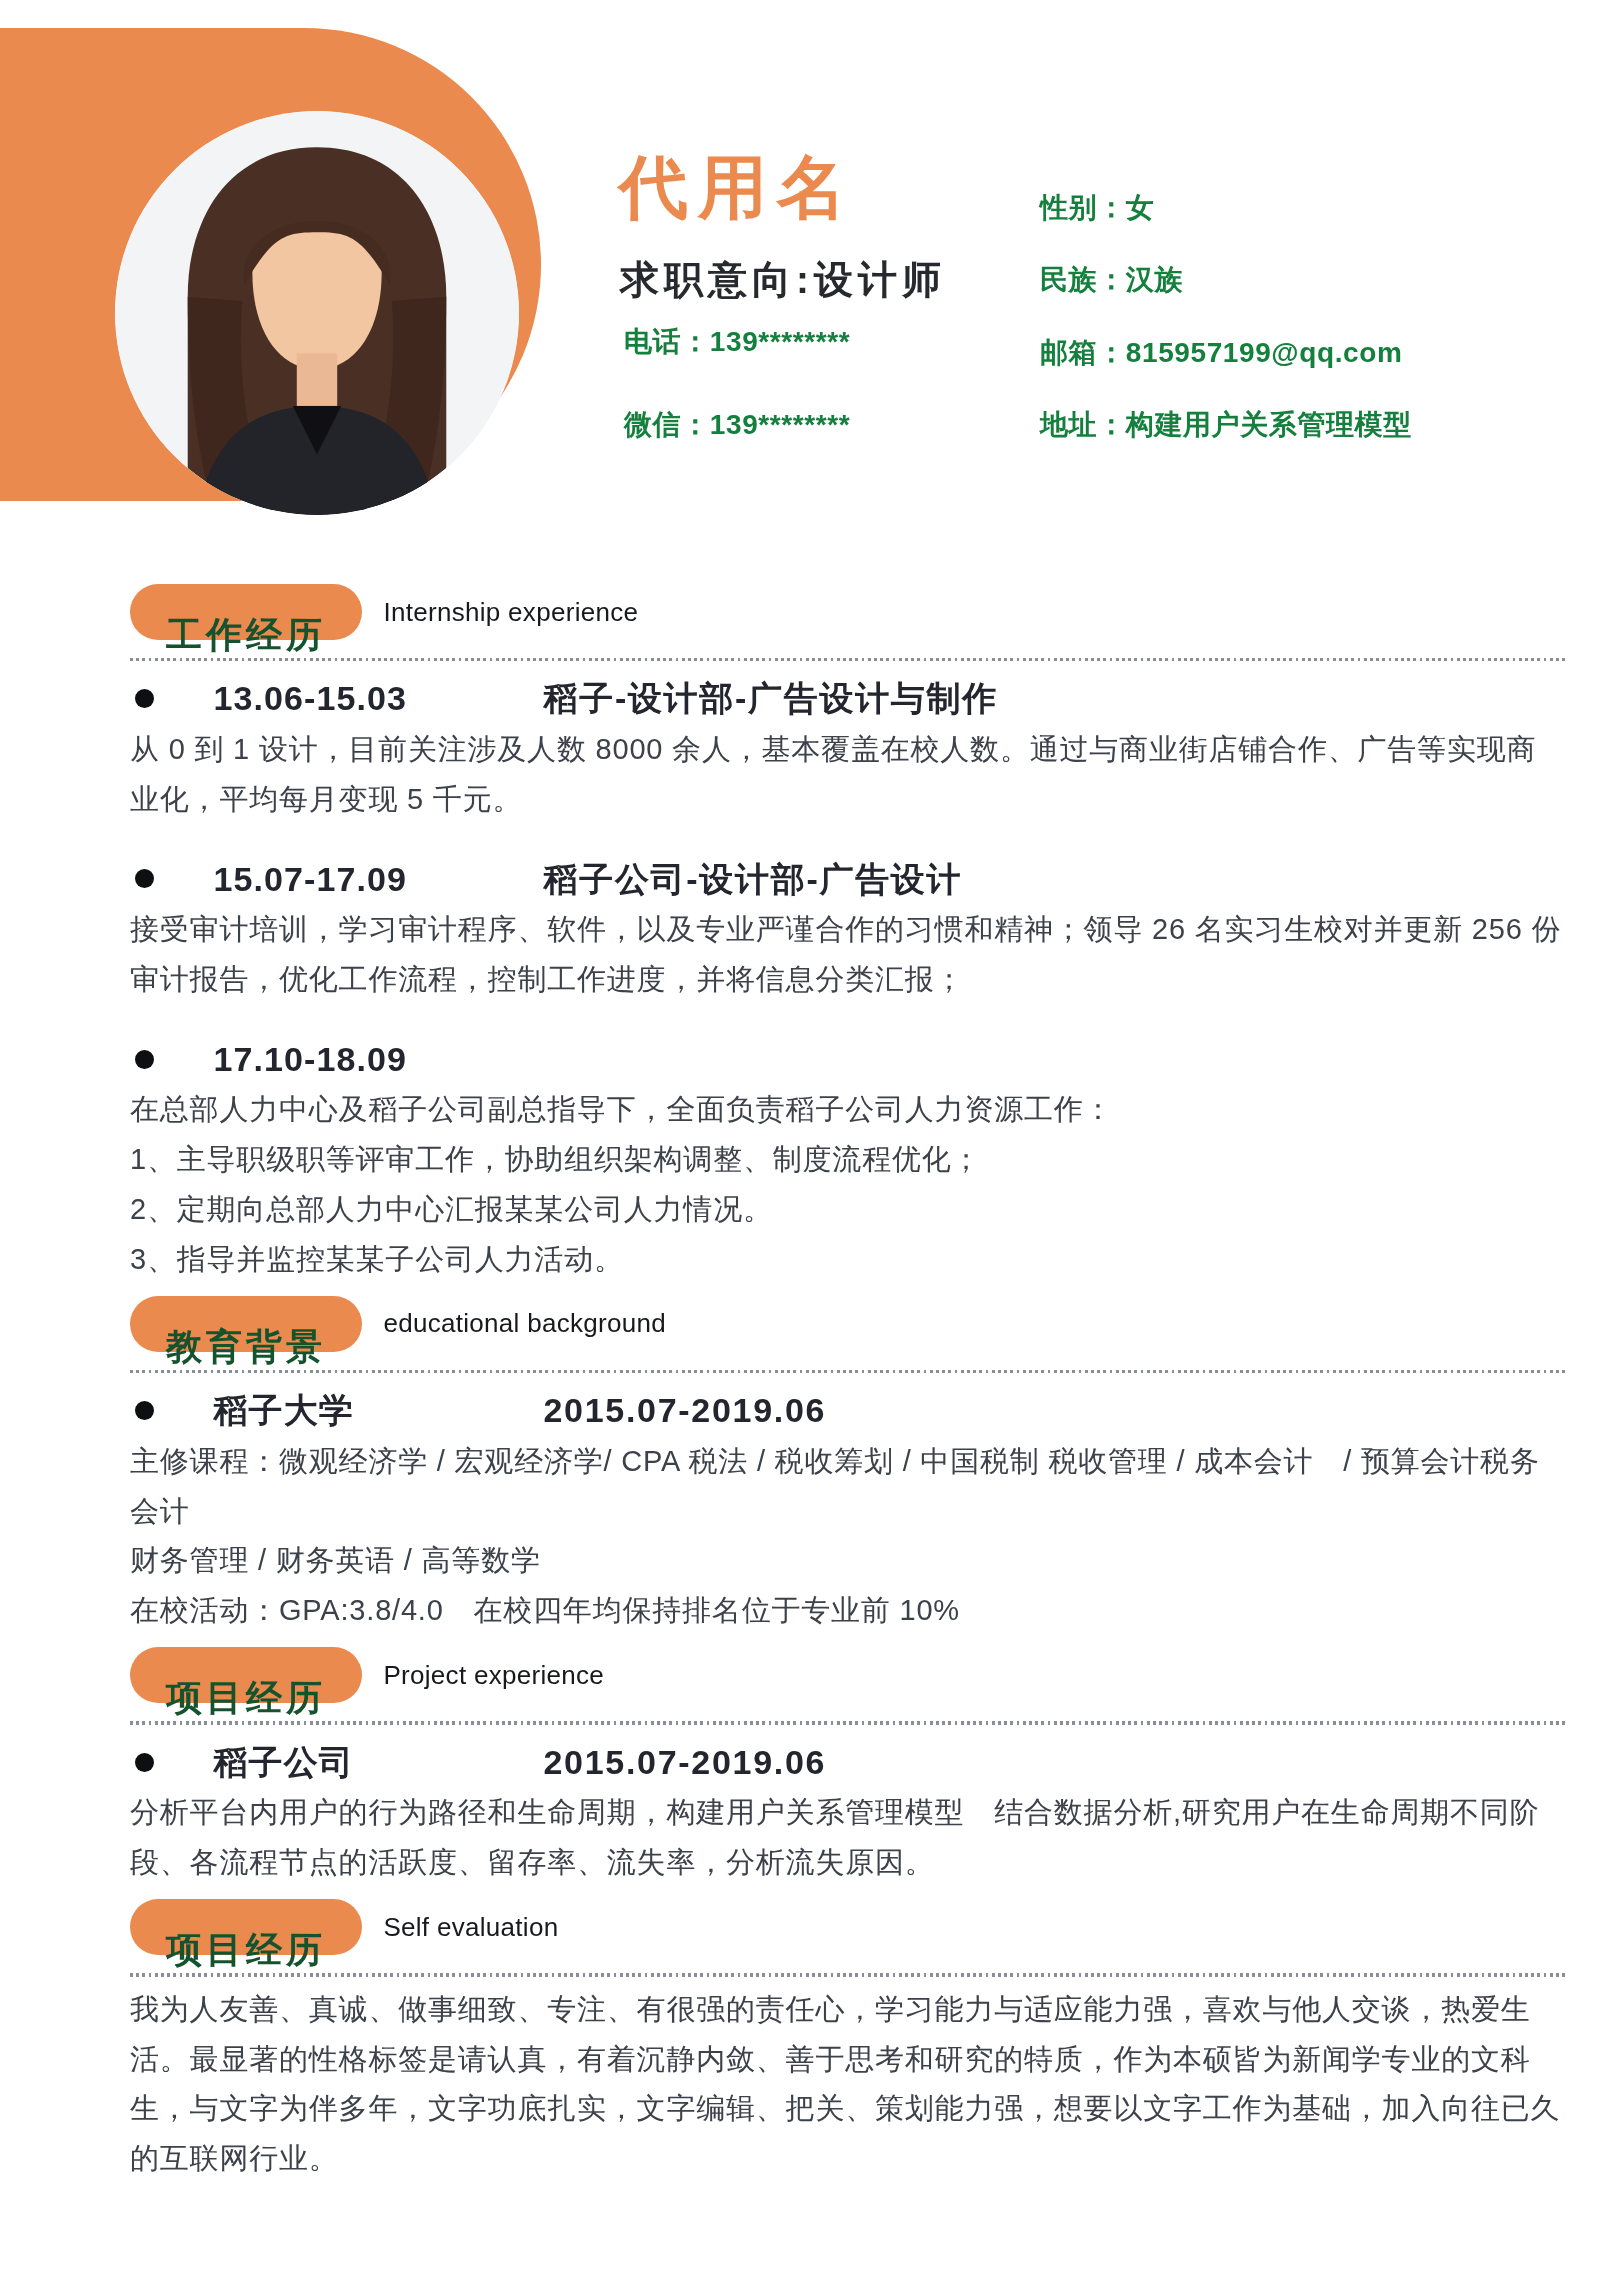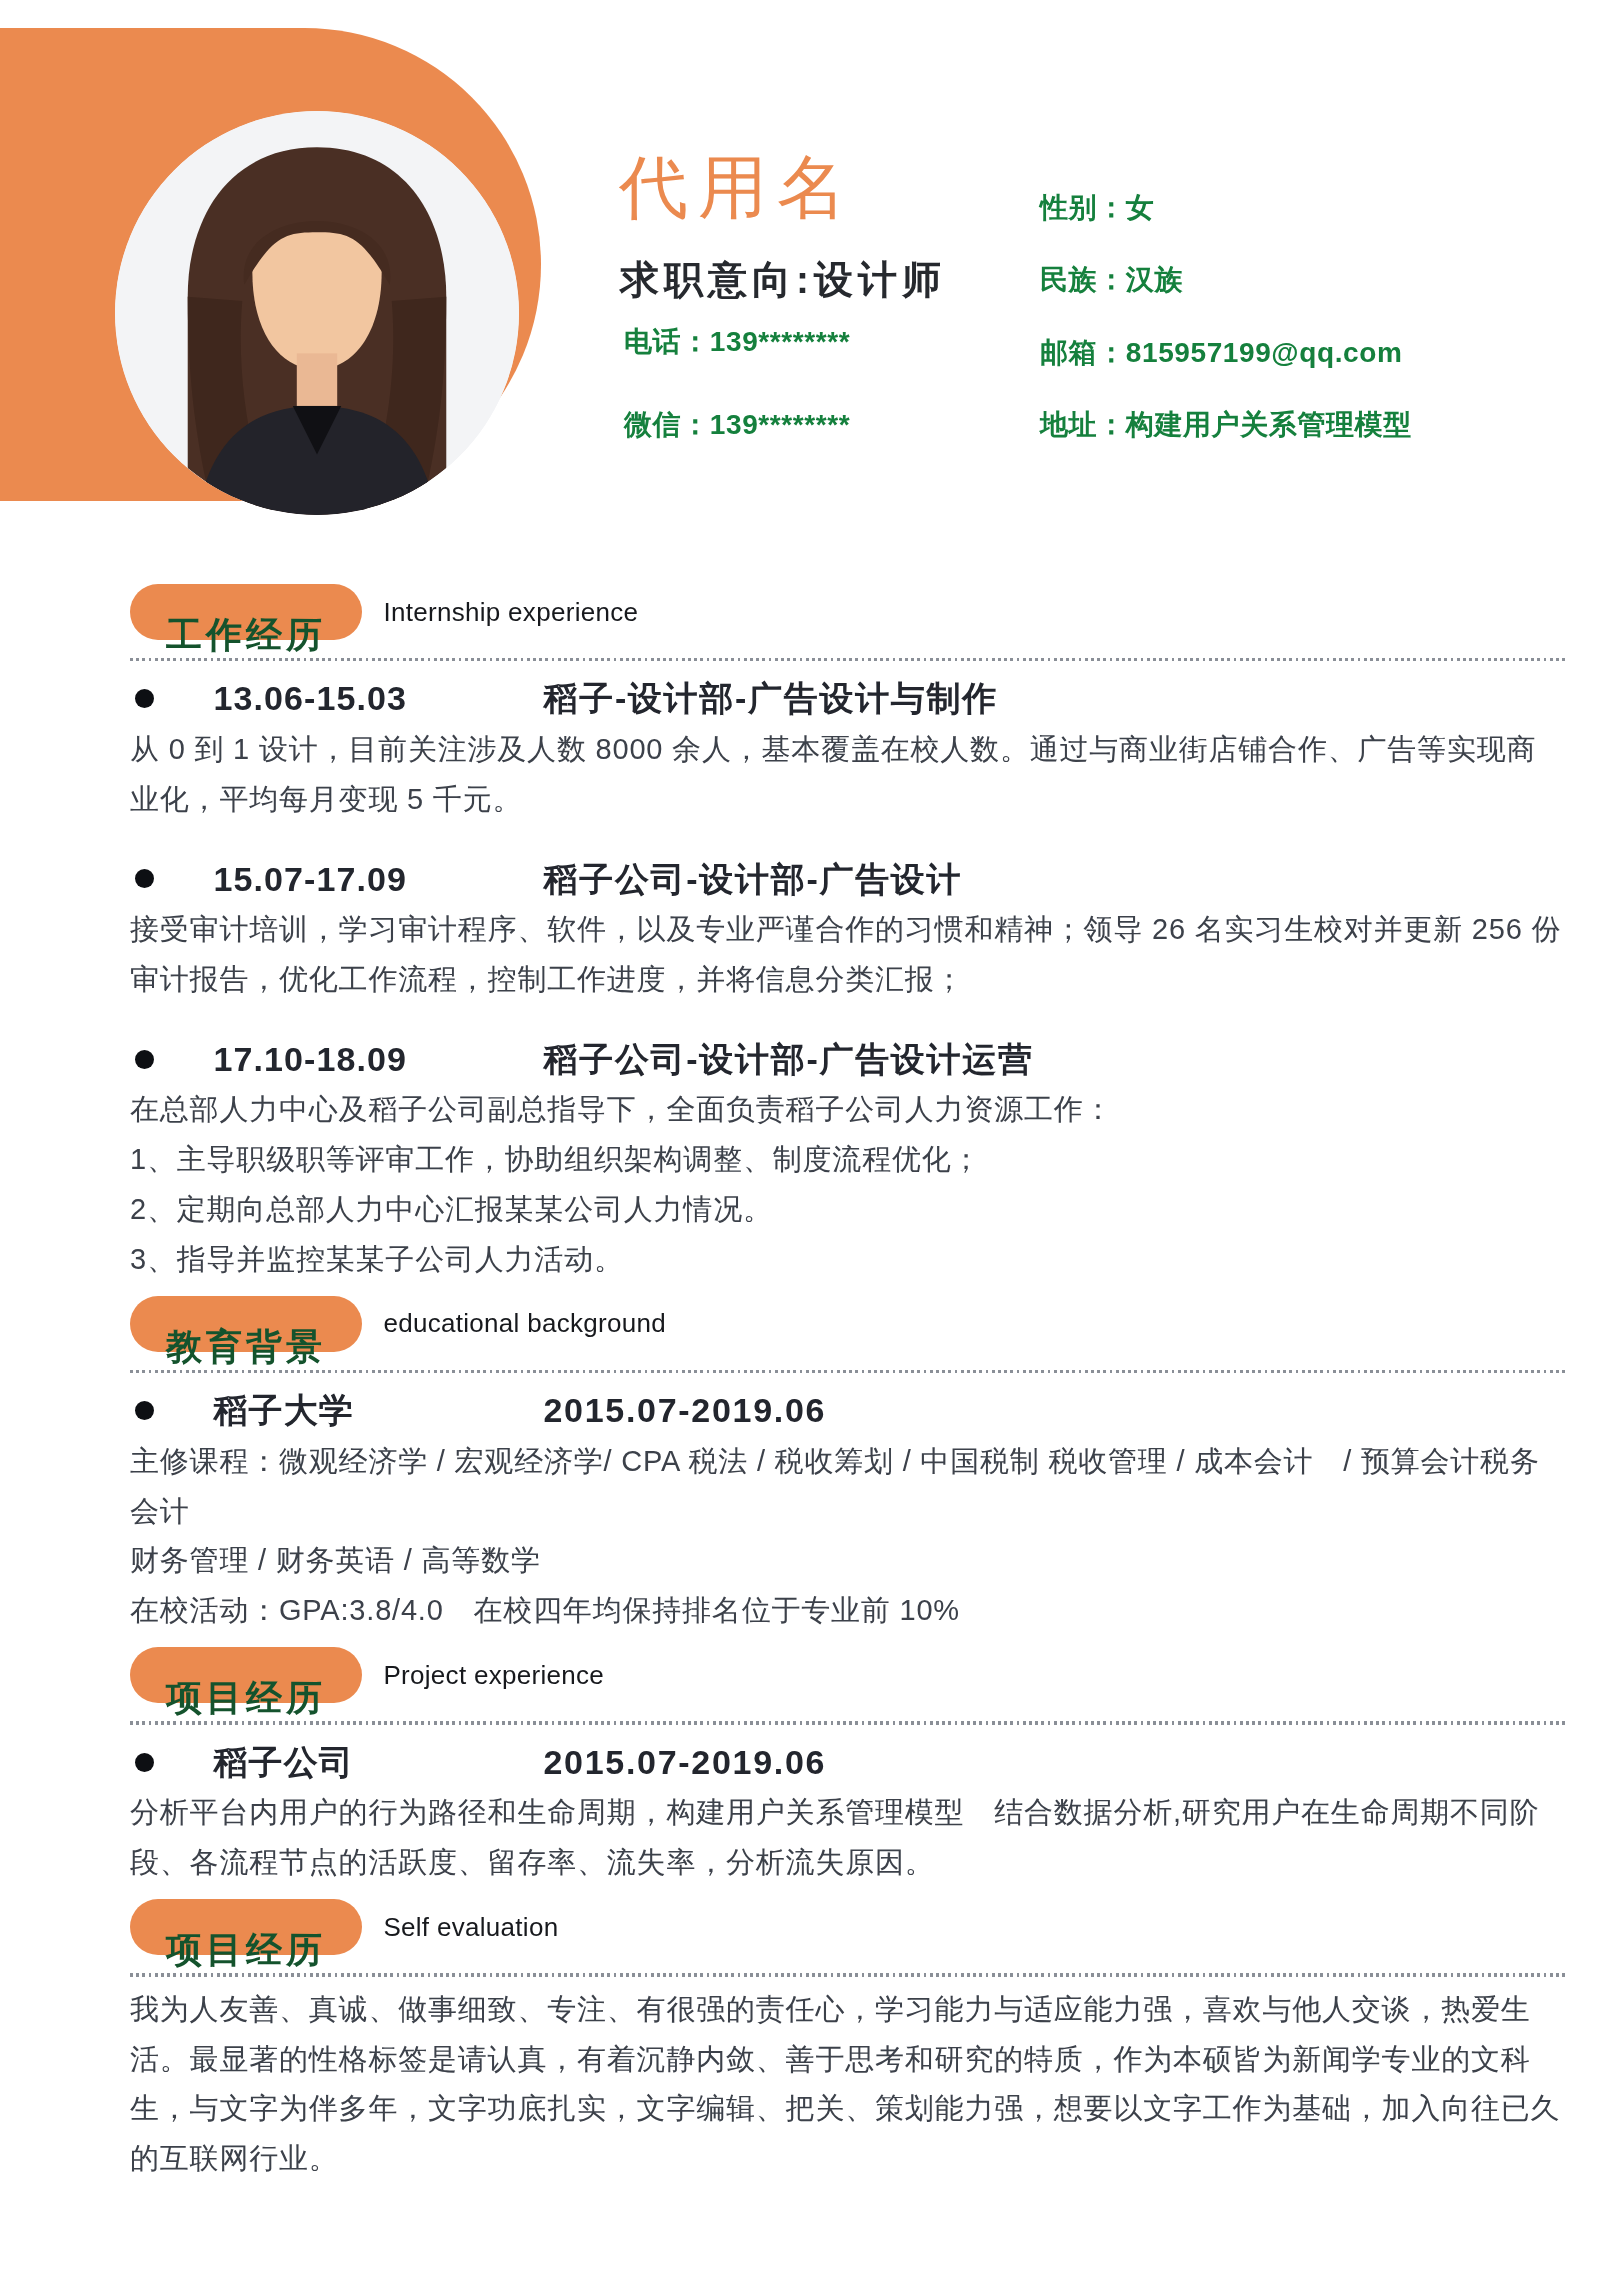--- a/index.html
+++ b/index.html
@@ -32,7 +32,7 @@
   .photo svg{display:block;width:100%;height:100%;}
   .hero-name{
     position:absolute;left:619px;top:153px;
-    font-size:69px;font-weight:400;line-height:1;
+    font-size:69px;font-weight:700;line-height:1;
     color:var(--accent);letter-spacing:10px;
   }
   .hero-objective{

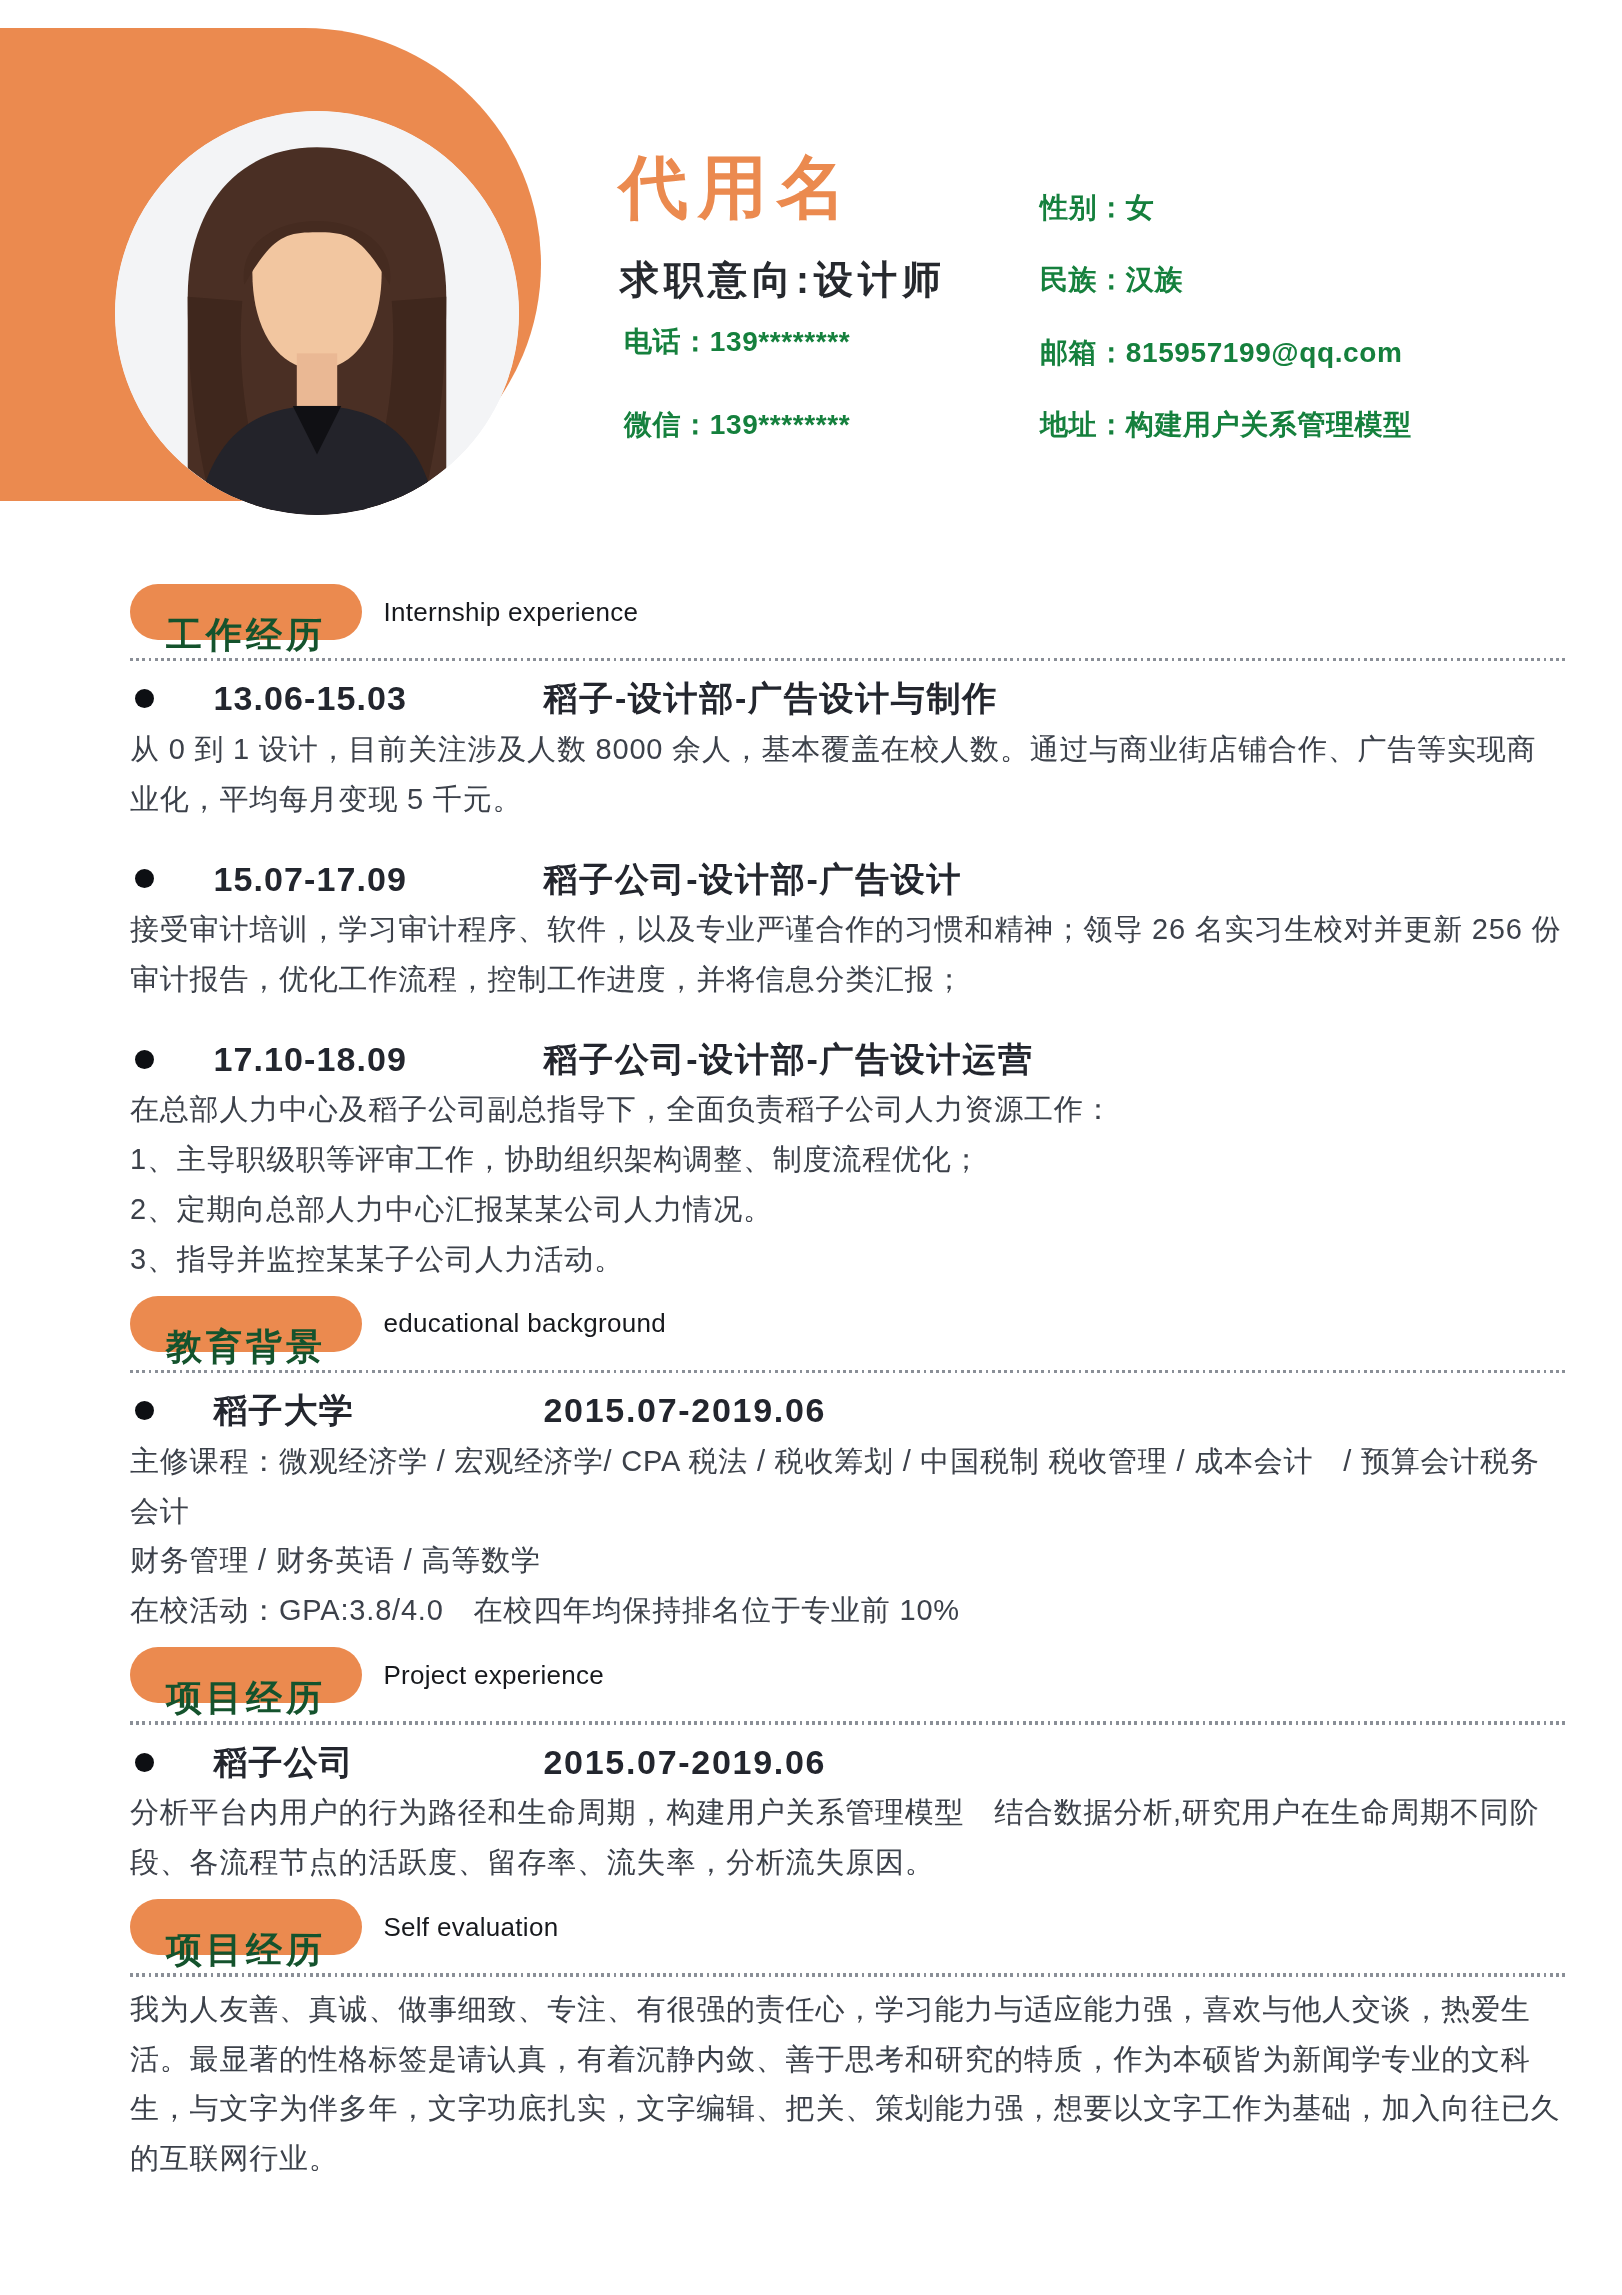--- a/index.html
+++ b/index.html
@@ -166,7 +166,6 @@
       <div class="erow erow-gap">
         <span class="bullet"></span>
         <span class="ecol1">17.10-18.09</span>
-        <span class="etitle">稻子公司-设计部-广告设计运营</span>
       </div>
       <p class="body">在总部人力中心及稻子公司副总指导下，全面负责稻子公司人力资源工作：</p>
       <p class="body tight">1、主导职级职等评审工作，协助组织架构调整、制度流程优化；</p>

